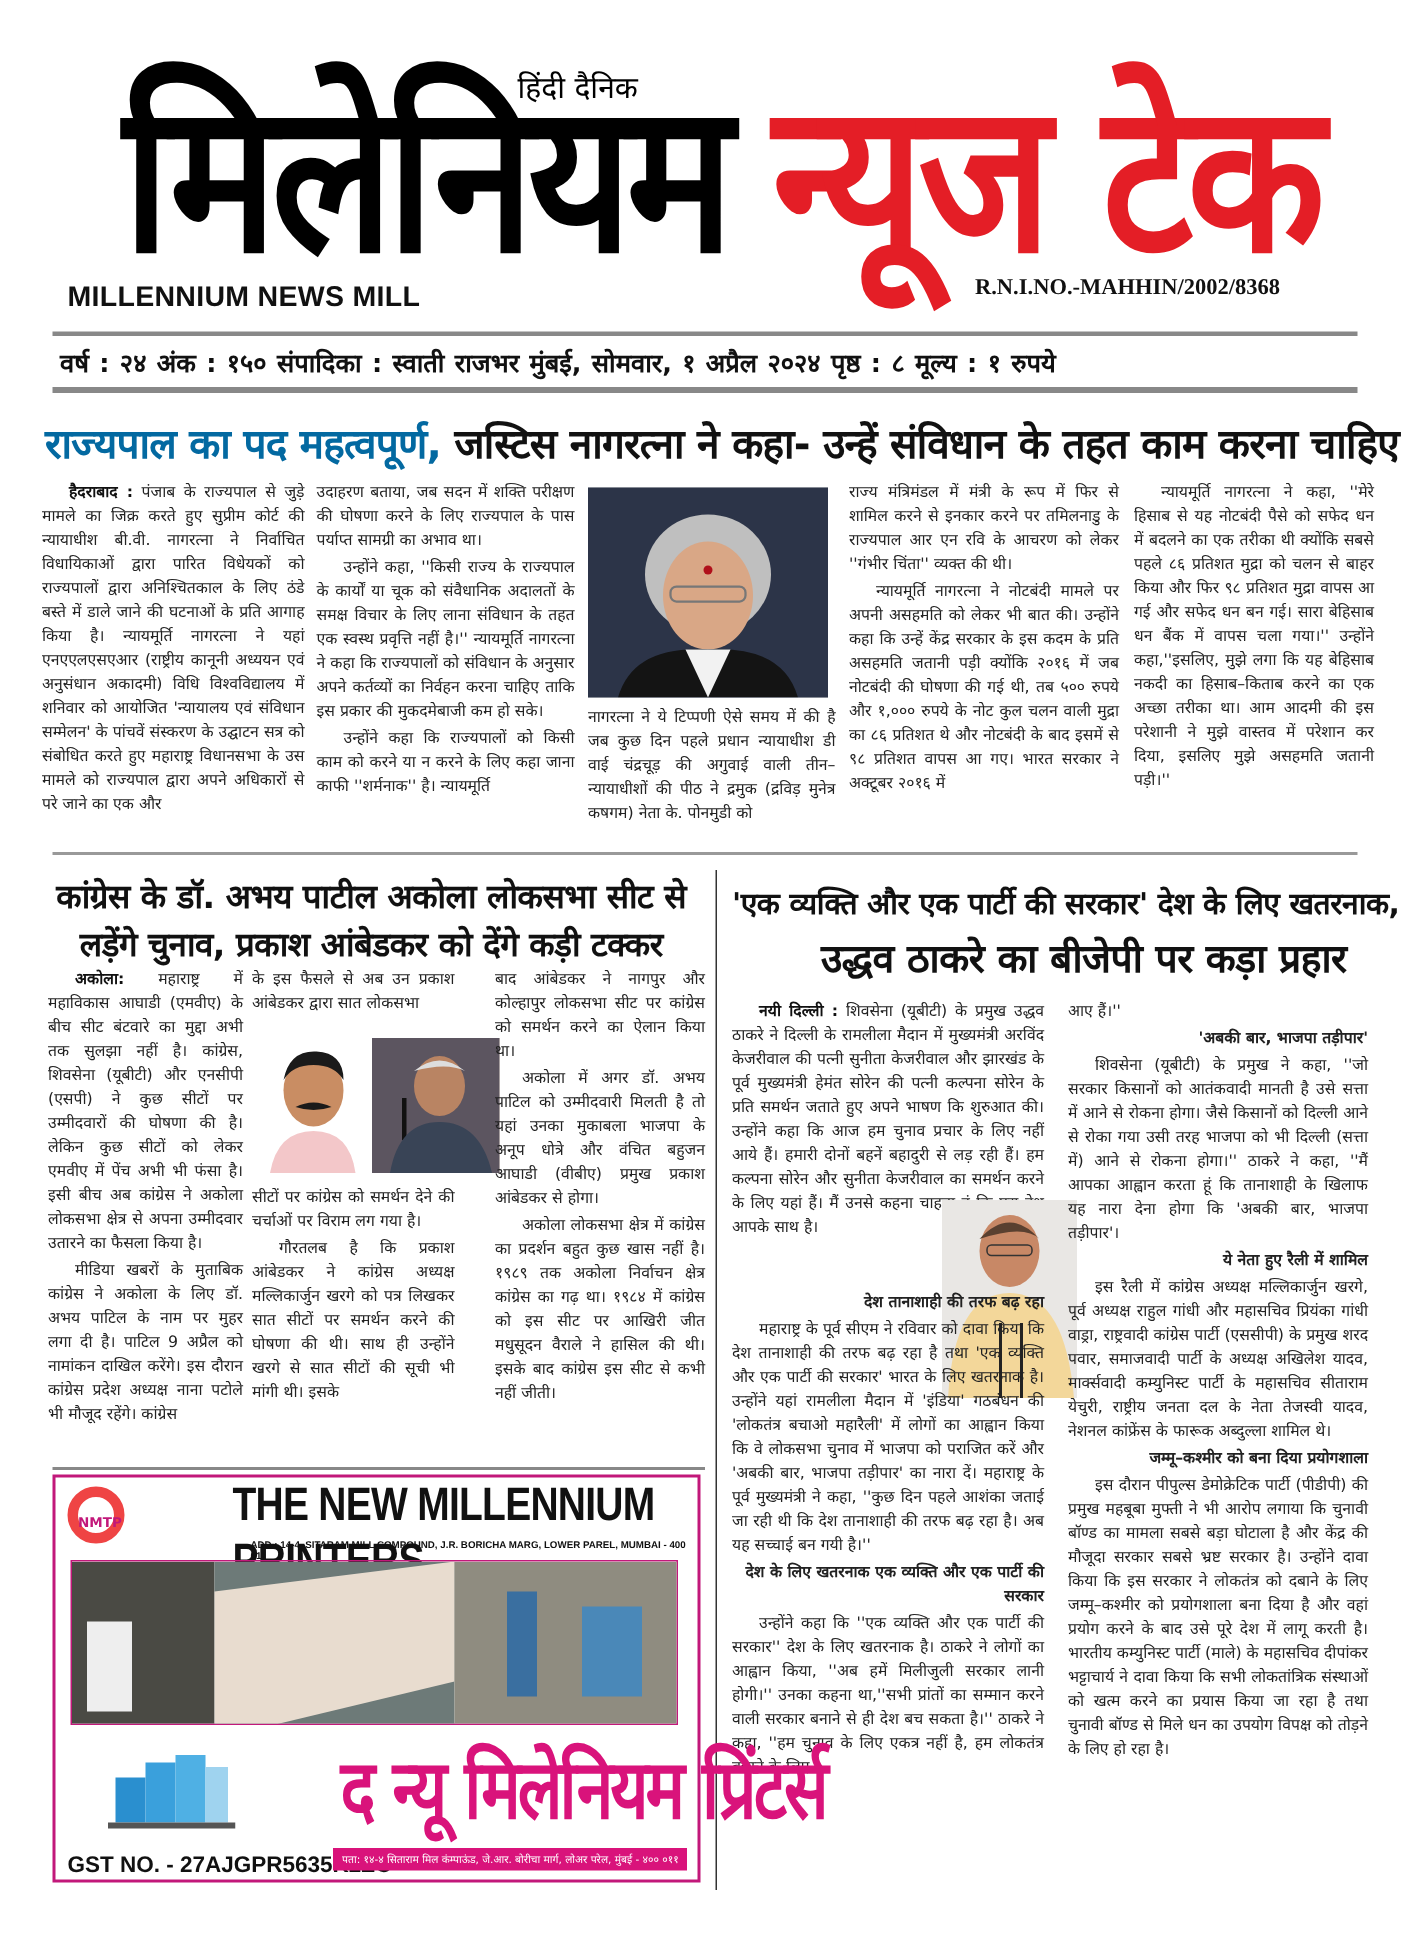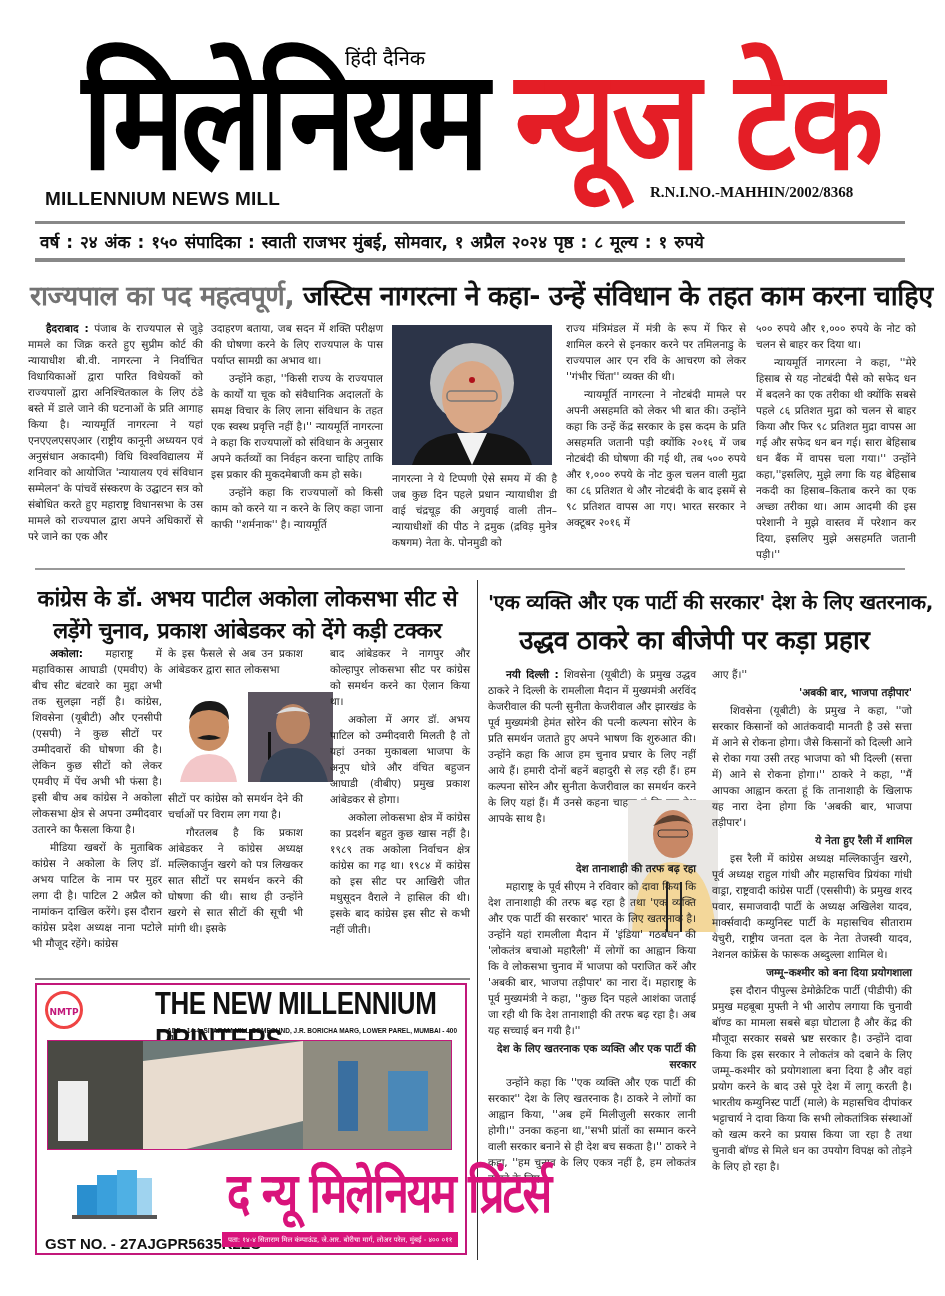--- a/index.html
+++ b/index.html
@@ -13,7 +13,7 @@
 .rule{height:3px;background:#888}
 .dateline{left:40px;top:230px;font-size:17px;font-weight:bold;white-space:nowrap;font-family:"DejaVu Sans",sans-serif;word-spacing:1px}
 .h1{left:30px;top:276px;width:890px;font-size:27px;font-weight:bold;white-space:nowrap;letter-spacing:-0.5px}
-.h1 .pink{color:#737373}
+.h1 .pink{color:#0369a1}
 .col{font-size:10.5px;line-height:16px;text-align:justify;color:#222}
 .col p{text-indent:18px;margin-bottom:2px}
 .col b{color:#111}

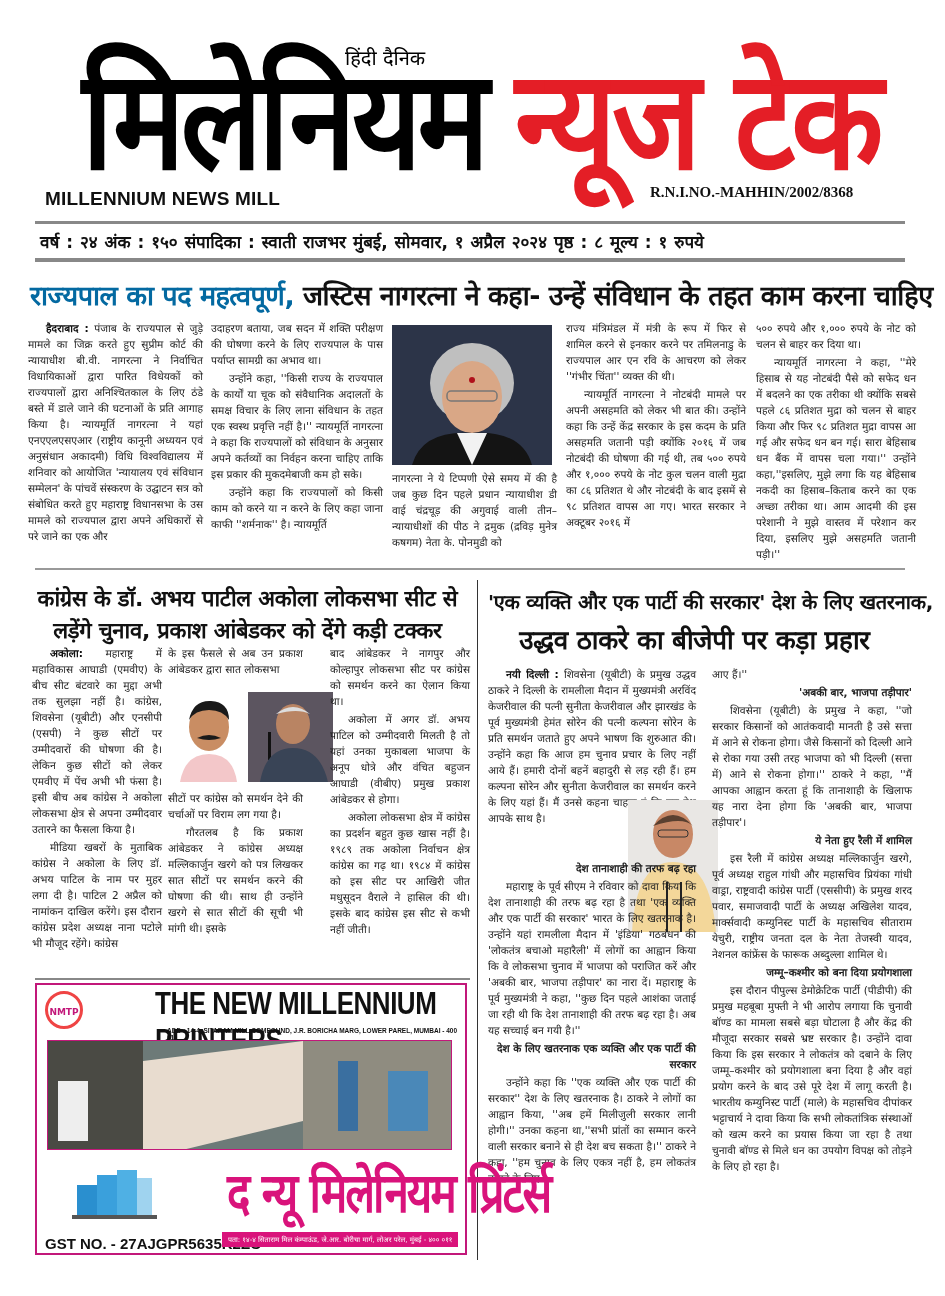--- a/index.html
+++ b/index.html
@@ -71,7 +71,6 @@
   <p>न्यायमूर्ति नागरत्ना ने नोटबंदी मामले पर अपनी असहमति को लेकर भी बात की। उन्होंने कहा कि उन्हें केंद्र सरकार के इस कदम के प्रति असहमति जतानी पड़ी क्योंकि २०१६ में जब नोटबंदी की घोषणा की गई थी, तब ५०० रुपये और १,००० रुपये के नोट कुल चलन वाली मुद्रा का ८६ प्रतिशत थे और नोटबंदी के बाद इसमें से ९८ प्रतिशत वापस आ गए। भारत सरकार ने अक्टूबर २०१६ में</p>
 </div>
 <div class="abs col" style="left:756px;top:320px;width:160px">
-  <p style="text-indent:0">५०० रुपये और १,००० रुपये के नोट को चलन से बाहर कर दिया था।</p>
   <p>न्यायमूर्ति नागरत्ना ने कहा, ''मेरे हिसाब से यह नोटबंदी पैसे को सफेद धन में बदलने का एक तरीका थी क्योंकि सबसे पहले ८६ प्रतिशत मुद्रा को चलन से बाहर किया और फिर ९८ प्रतिशत मुद्रा वापस आ गई और सफेद धन बन गई। सारा बेहिसाब धन बैंक में वापस चला गया।'' उन्होंने कहा,''इसलिए, मुझे लगा कि यह बेहिसाब नकदी का हिसाब–किताब करने का एक अच्छा तरीका था। आम आदमी की इस परेशानी ने मुझे वास्तव में परेशान कर दिया, इसलिए मुझे असहमति जतानी पड़ी।''</p>
 </div>
 

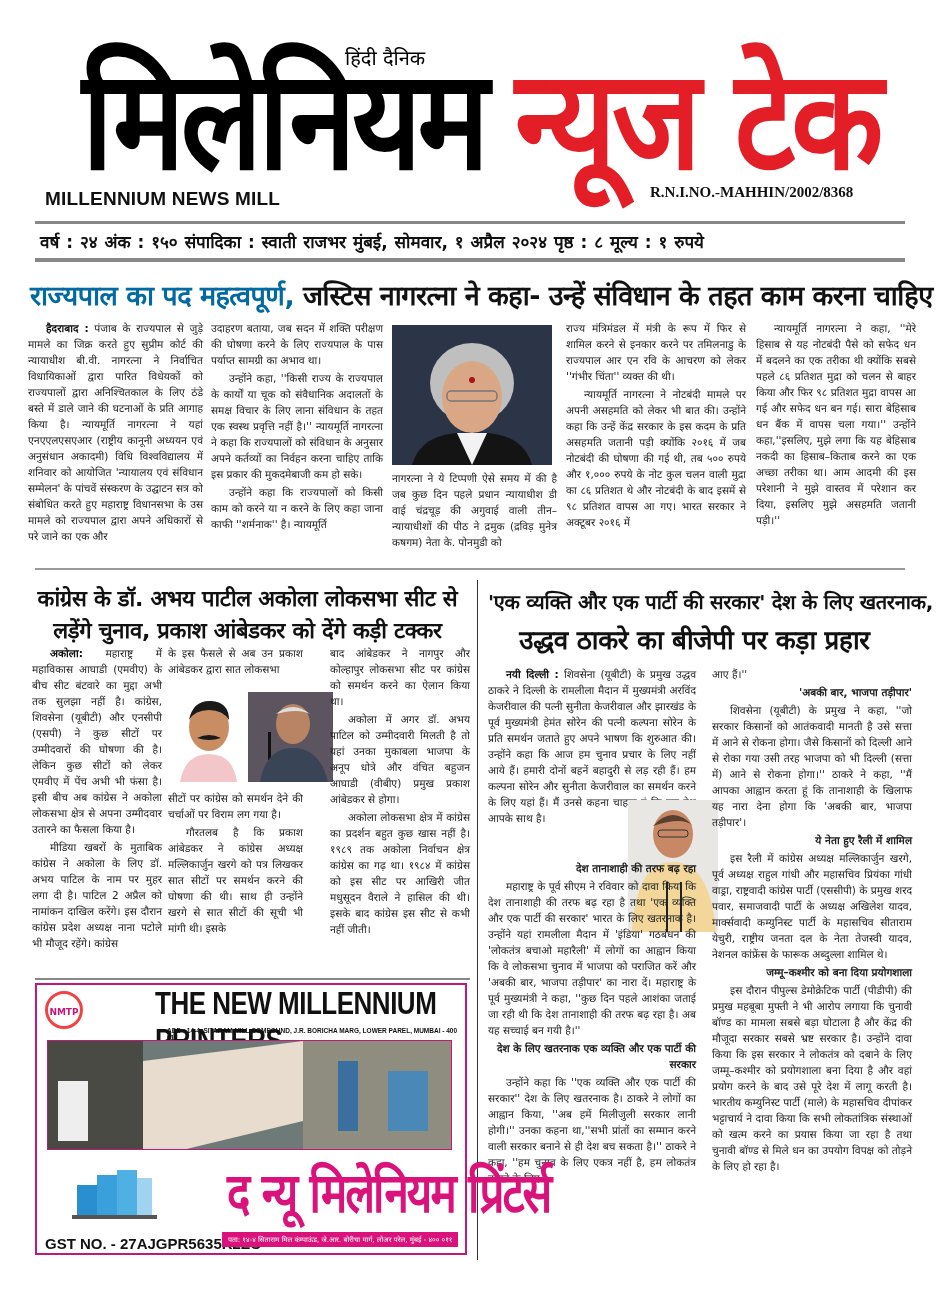--- a/index.html
+++ b/index.html
@@ -117,7 +117,7 @@
 <div class="abs vline" style="left:477px;top:580px;height:680px"></div>
 
 <div class="abs h2" style="left:488px;top:586px;width:445px;font-size:20px">'एक व्यक्ति और एक पार्टी की सरकार' देश के लिए खतरनाक,</div>
-<div class="abs h2" style="left:472px;top:624px;width:445px;font-size:26px">उद्धव ठाकरे का बीजेपी पर कड़ा प्रहार</div>
+<div class="abs h2" style="left:500px;top:624px;width:445px;font-size:26px">उद्धव ठाकरे का बीजेपी पर कड़ा प्रहार</div>
 
 <div class="abs col" style="left:488px;top:666px;width:208px">
   <p><b>नयी दिल्ली :</b> <span>शिवसेना (यूबीटी) के प्रमुख उद्धव ठाकरे ने दिल्ली के रामलीला मैदान में मुख्यमंत्री अरविंद केजरीवाल की पत्नी सुनीता केजरीवाल और झारखंड के पूर्व मुख्यमंत्री हेमंत सोरेन की पत्नी कल्पना सोरेन के प्रति समर्थन जताते हुए अपने भाषण कि शुरुआत की। उन्होंने कहा कि आज हम चुनाव प्रचार के लिए नहीं आये हैं। हमारी दोनों बहनें बहादुरी से लड़ रही हैं। हम कल्पना सोरेन और सुनीता केजरीवाल का समर्थन करने के लिए यहां हैं। मैं उनसे कहना चाहता हूं कि पूरा देश आपके साथ है।</span></p>

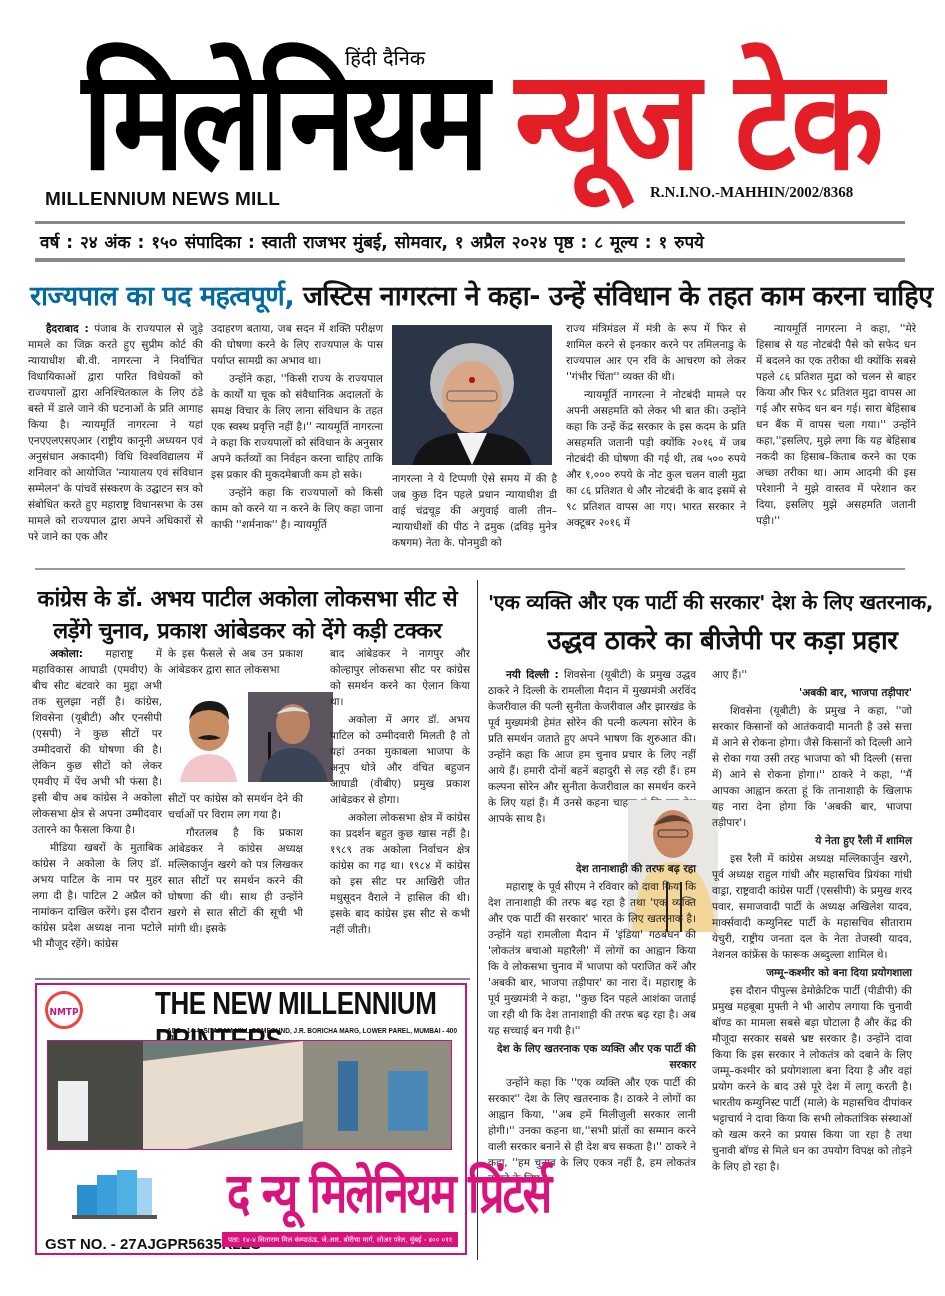--- a/index.html
+++ b/index.html
@@ -82,7 +82,7 @@
 </div>
 <div class="abs col" style="left:32px;top:645px;width:130px">
   <p><b>अकोला:</b> <span>महाराष्ट्र में महाविकास आघाडी (एमवीए) के बीच सीट बंटवारे का मुद्दा अभी तक सुलझा नहीं है। कांग्रेस, शिवसेना (यूबीटी) और एनसीपी (एसपी) ने कुछ सीटों पर उम्मीदवारों की घोषणा की है। लेकिन कुछ सीटों को लेकर एमवीए में पेंच अभी भी फंसा है। इसी बीच अब कांग्रेस ने अकोला लोकसभा क्षेत्र से अपना उम्मीदवार उतारने का फैसला किया है।</span></p>
-  <p>मीडिया खबरों के मुताबिक कांग्रेस ने अकोला के लिए डॉ. अभय पाटिल के नाम पर मुहर लगा दी है। पाटिल 2 अप्रैल को नामांकन दाखिल करेंगे। इस दौरान कांग्रेस प्रदेश अध्यक्ष नाना पटोले भी मौजूद रहेंगे। कांग्रेस</p>
+  <p>मीडिया खबरों के मुताबिक कांग्रेस ने अकोला के लिए डॉ. अभय पाटिल के नाम पर मुहर लगा दी है। पाटिल 9 अप्रैल को नामांकन दाखिल करेंगे। इस दौरान कांग्रेस प्रदेश अध्यक्ष नाना पटोले भी मौजूद रहेंगे। कांग्रेस</p>
 </div>
 <div class="abs col" style="left:168px;top:645px;width:135px">
   <p style="text-indent:0">के इस फैसले से अब उन प्रकाश आंबेडकर द्वारा सात लोकसभा</p>

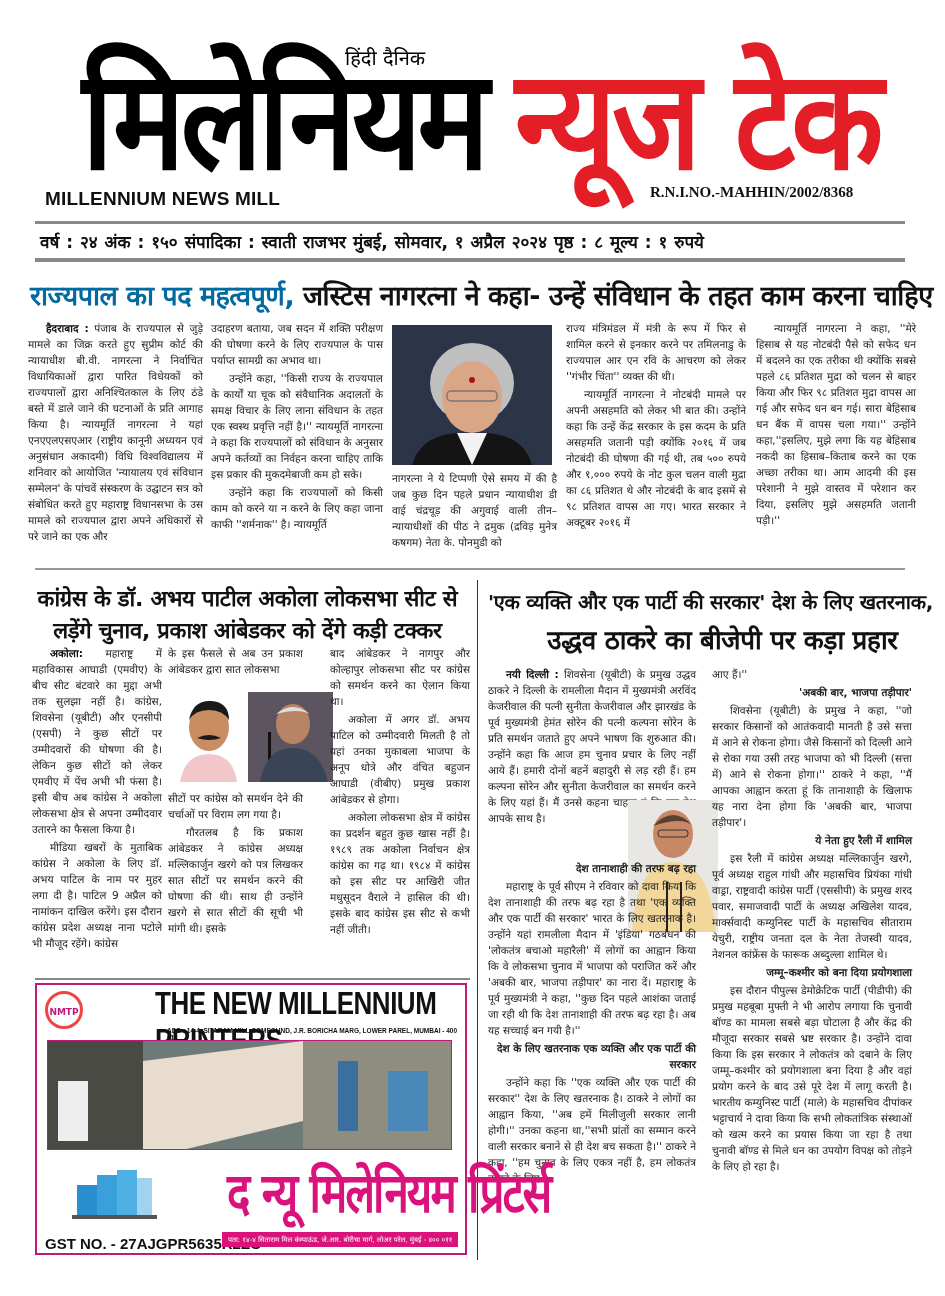--- a/index.html
+++ b/index.html
@@ -151,7 +151,7 @@
 
 <div class="abs rule" style="left:35px;top:978px;width:435px;height:2px"></div>
 <div class="abs ad" style="left:35px;top:983px;width:432px;height:272px">
-  <div class="abs" style="left:8px;top:6px;width:38px;height:38px;border:3px solid #ef4444;border-radius:50%;color:#c2187a;font-size:9px;font-weight:bold;text-align:center;line-height:36px">NMTP</div>
+  <div class="abs" style="left:8px;top:6px;width:38px;height:38px;border:7px solid #ef4444;border-radius:50%;color:#c2187a;font-size:9px;font-weight:bold;text-align:center;line-height:36px">NMTP</div>
   <div class="abs ad-title" style="left:118px;top:6px">THE NEW MILLENNIUM PRINTERS</div>
   <div class="abs ad-addr" style="left:130px;top:42px">ADD : 14-4, SITARAM MILL COMPOUND, J.R. BORICHA MARG, LOWER PAREL, MUMBAI - 400 011</div>
   <div class="abs" style="left:10px;top:55px;width:405px;height:110px;border:1px solid #c2187a;overflow:hidden">

